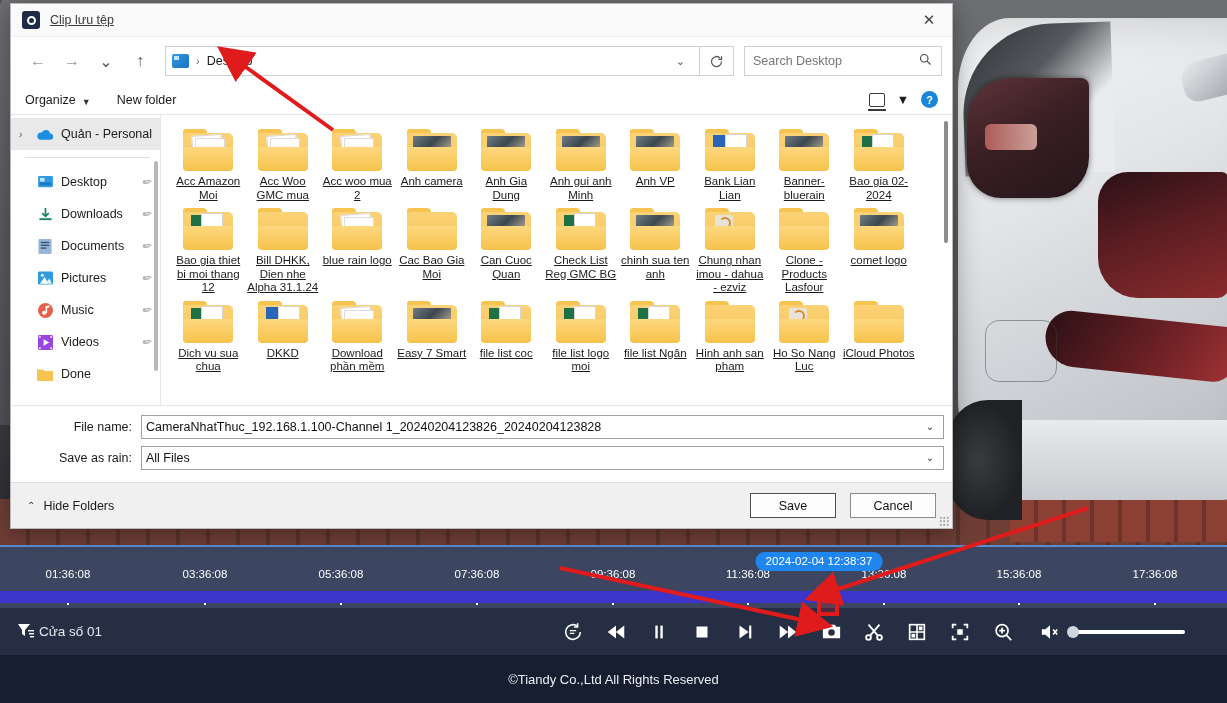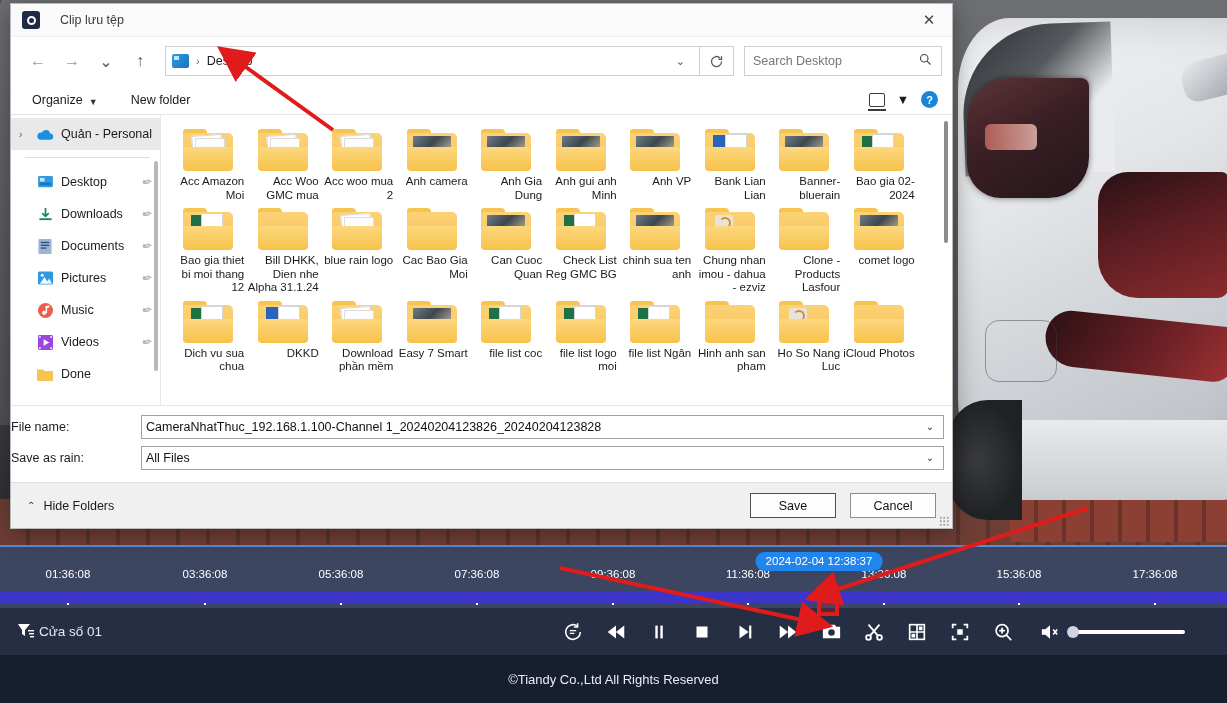--- a/index.html
+++ b/index.html
@@ -107,7 +107,7 @@
   .title-icon { width:18px; height:18px; margin-left:11px; border-radius:3px;
     background:#1f2a44; display:flex; align-items:center; justify-content:center; }
   .title-icon i { width:9px; height:9px; border-radius:50%; border:2px solid #fff; display:block; }
-  .title-text { margin-left:20px; font-size:12.5px; color:#3a3a3a; }
+  .title-text { margin-left:10px; font-size:12.5px; color:#3a3a3a;text-decoration:underline; }
   .title-close { margin-left:auto; width:46px; height:33px; display:flex; align-items:center;
     justify-content:center; color:#444; font-size:15px; }
 

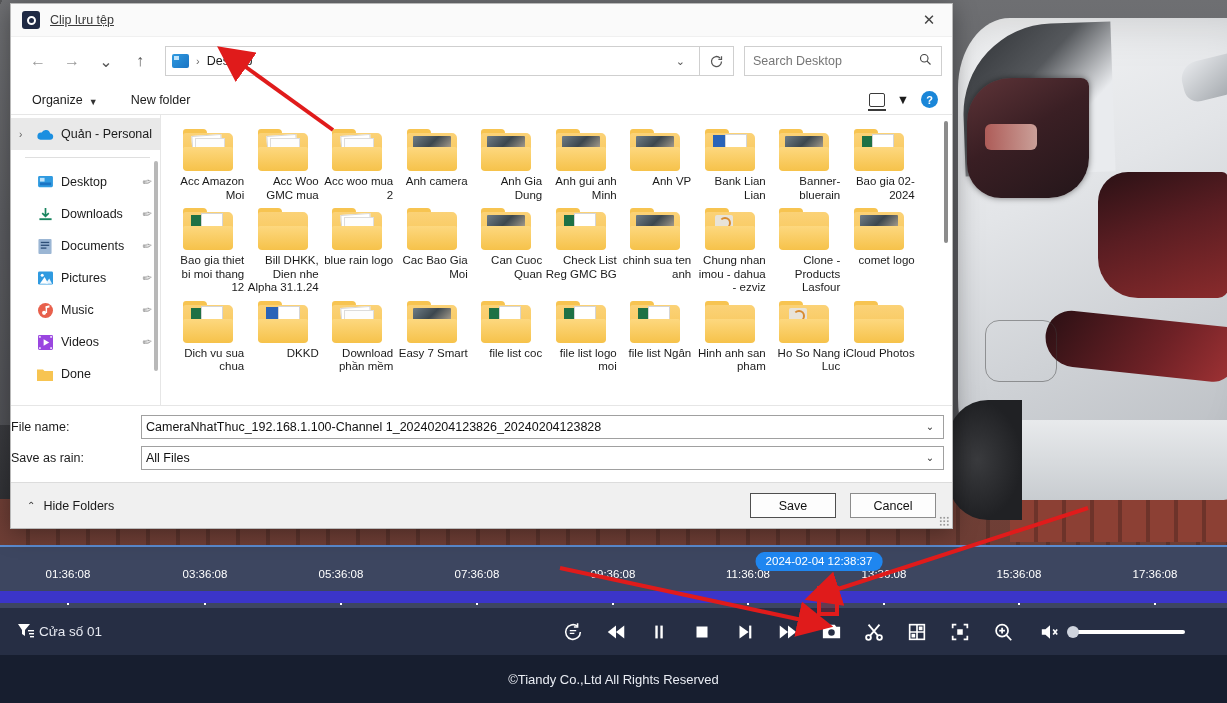--- a/index.html
+++ b/index.html
@@ -133,7 +133,7 @@
 
   .cmdbar { height:30px; display:flex; align-items:center; padding:0 14px;
     border-bottom:1px solid #e6e6e6; font-size:12.5px; color:#1b1b1b; }
-  .cmd { margin-right:26px; display:flex; align-items:flex-end; gap:6px;margin-left:7px; }
+  .cmd { margin-right:26px; display:flex; align-items:flex-end; gap:6px; }
   .cmd .car { font-size:9px; color:#333; }
   .cmd-right { margin-left:auto; display:flex; align-items:center; gap:12px; }
   .view-icon { width:16px; height:14px; border:1.6px solid #3a3a3a; border-radius:2px; position:relative; }

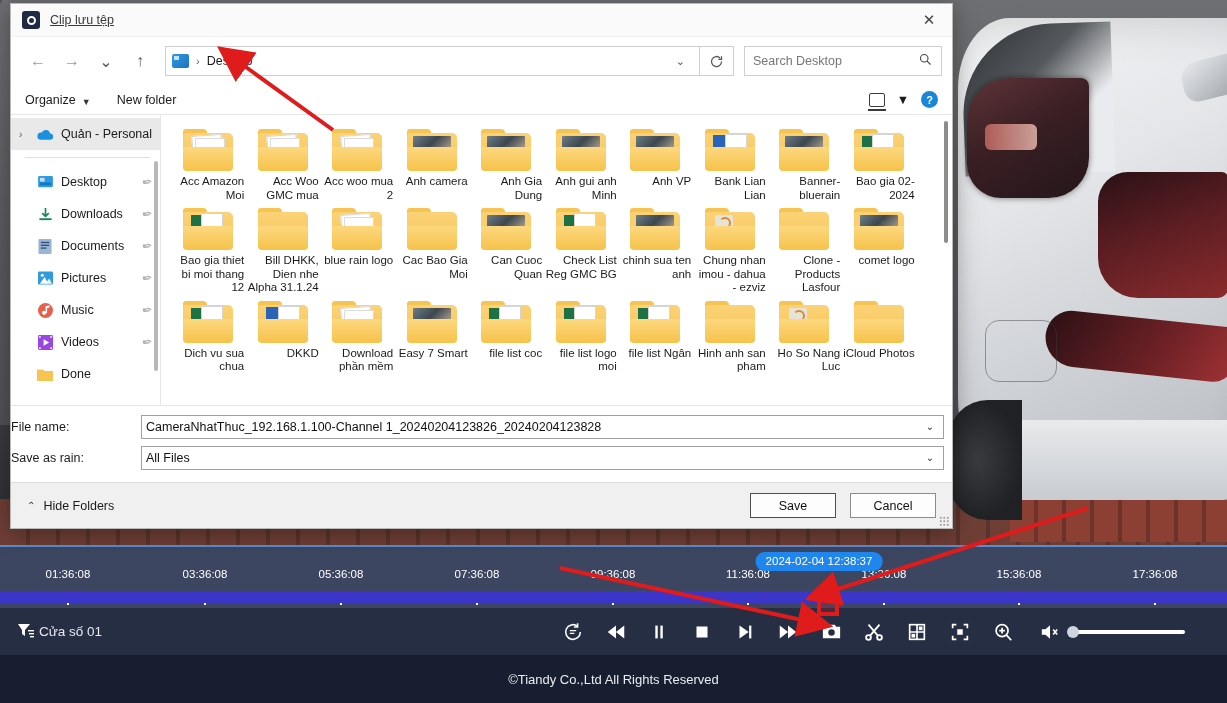--- a/index.html
+++ b/index.html
@@ -167,8 +167,8 @@
     background:linear-gradient(180deg,#fdd87f 0%,#f6c24a 100%); border-radius:2px 2px 4px 4px; }
   .thumb { position:absolute; left:6px; top:7px; width:38px; height:20px; border-radius:1px;
     overflow:hidden; }
-  .fname { margin-top:4px; font-size:11.5px; line-height:13.5px; color:#1b1b1b; text-align:right;
-    width:72px; word-wrap:break-word; }
+  .fname { margin-top:4px; font-size:11.5px; line-height:13.5px; color:#1b1b1b; text-align:center;
+    width:72px; word-wrap:break-word;text-decoration:underline; }
   .fl-scroll { position:absolute; right:4px; top:6px; width:4px; height:122px;
     background:#8c8c8c; border-radius:2px; }
 

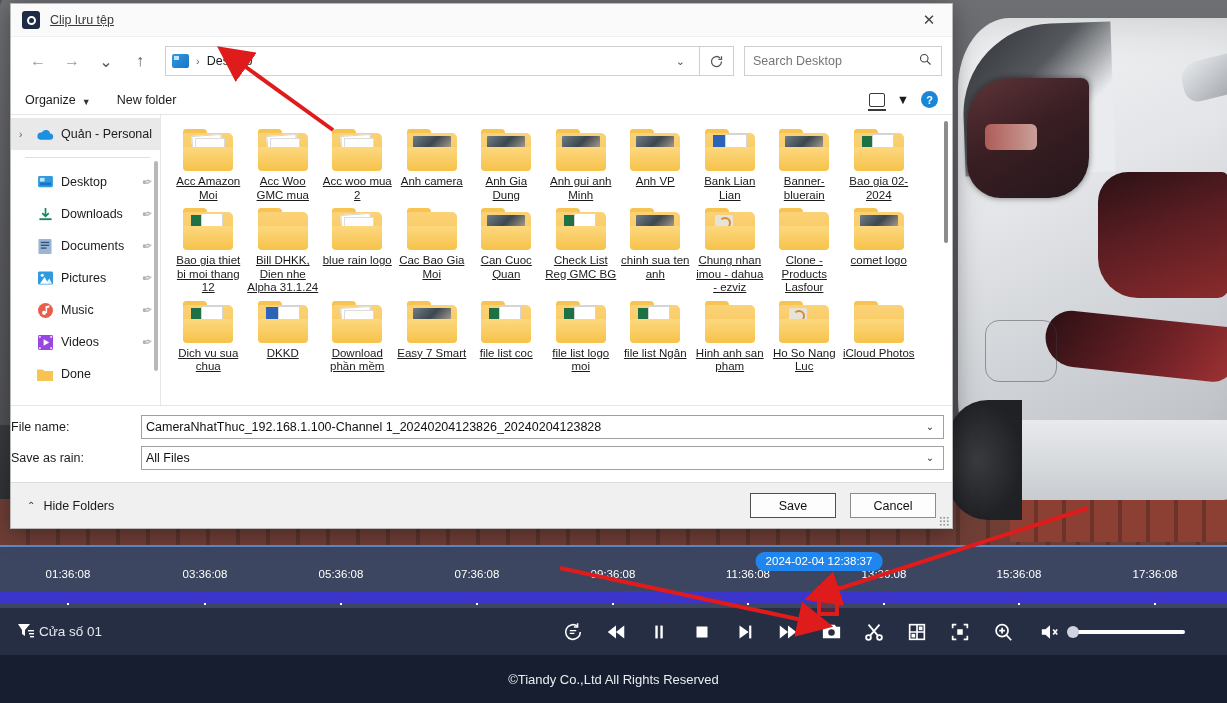--- a/index.html
+++ b/index.html
@@ -174,7 +174,7 @@
 
   .formarea { border-top:1px solid #e6e6e6; background:#fff; padding:8px 0 6px; }
   .frow { display:flex; align-items:center; height:25px; margin-bottom:6px; }
-  .flabel { width:130px; padding-right:9px; font-size:12.5px; color:#1b1b1b; }
+  .flabel { width:130px; text-align:right; padding-right:9px; font-size:12.5px; color:#1b1b1b; }
   .finput { flex:1; margin-right:8px; height:24px; border:1px solid #a0a0a0; background:#fff;
     display:flex; align-items:center; padding:0 4px; }
   .finput input { border:none; outline:none; flex:1; font-size:12.5px; color:#111;

